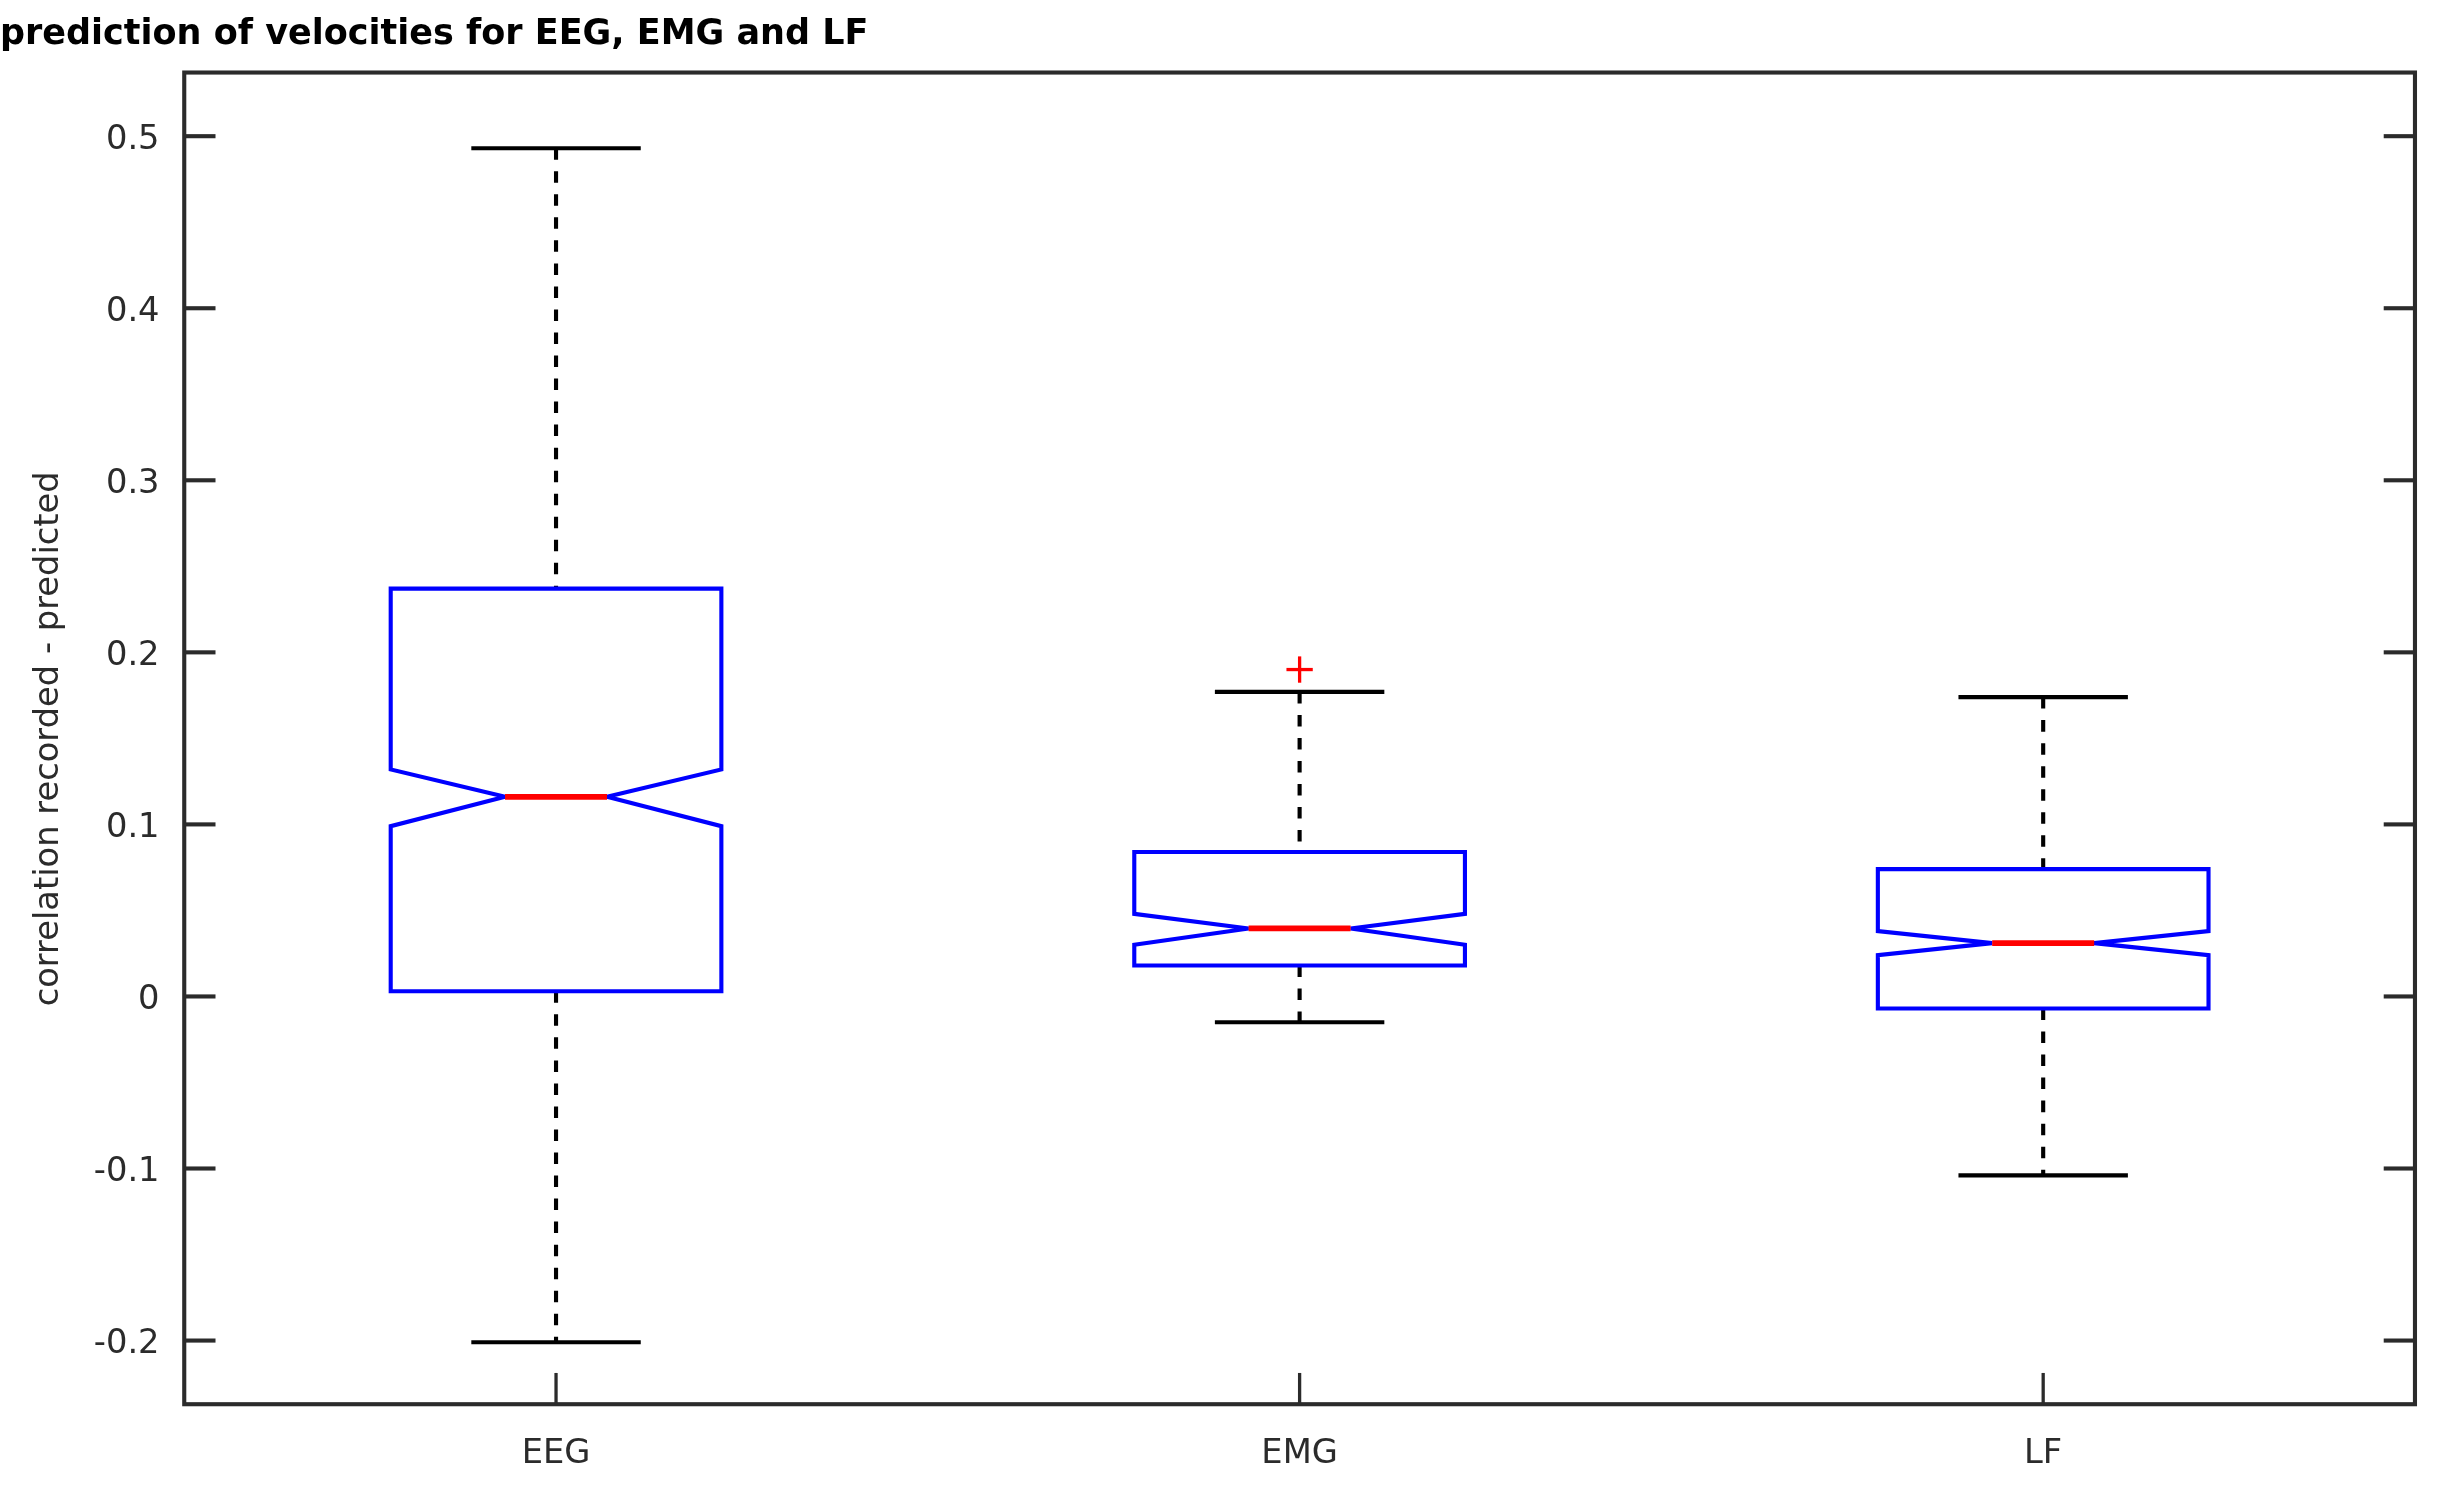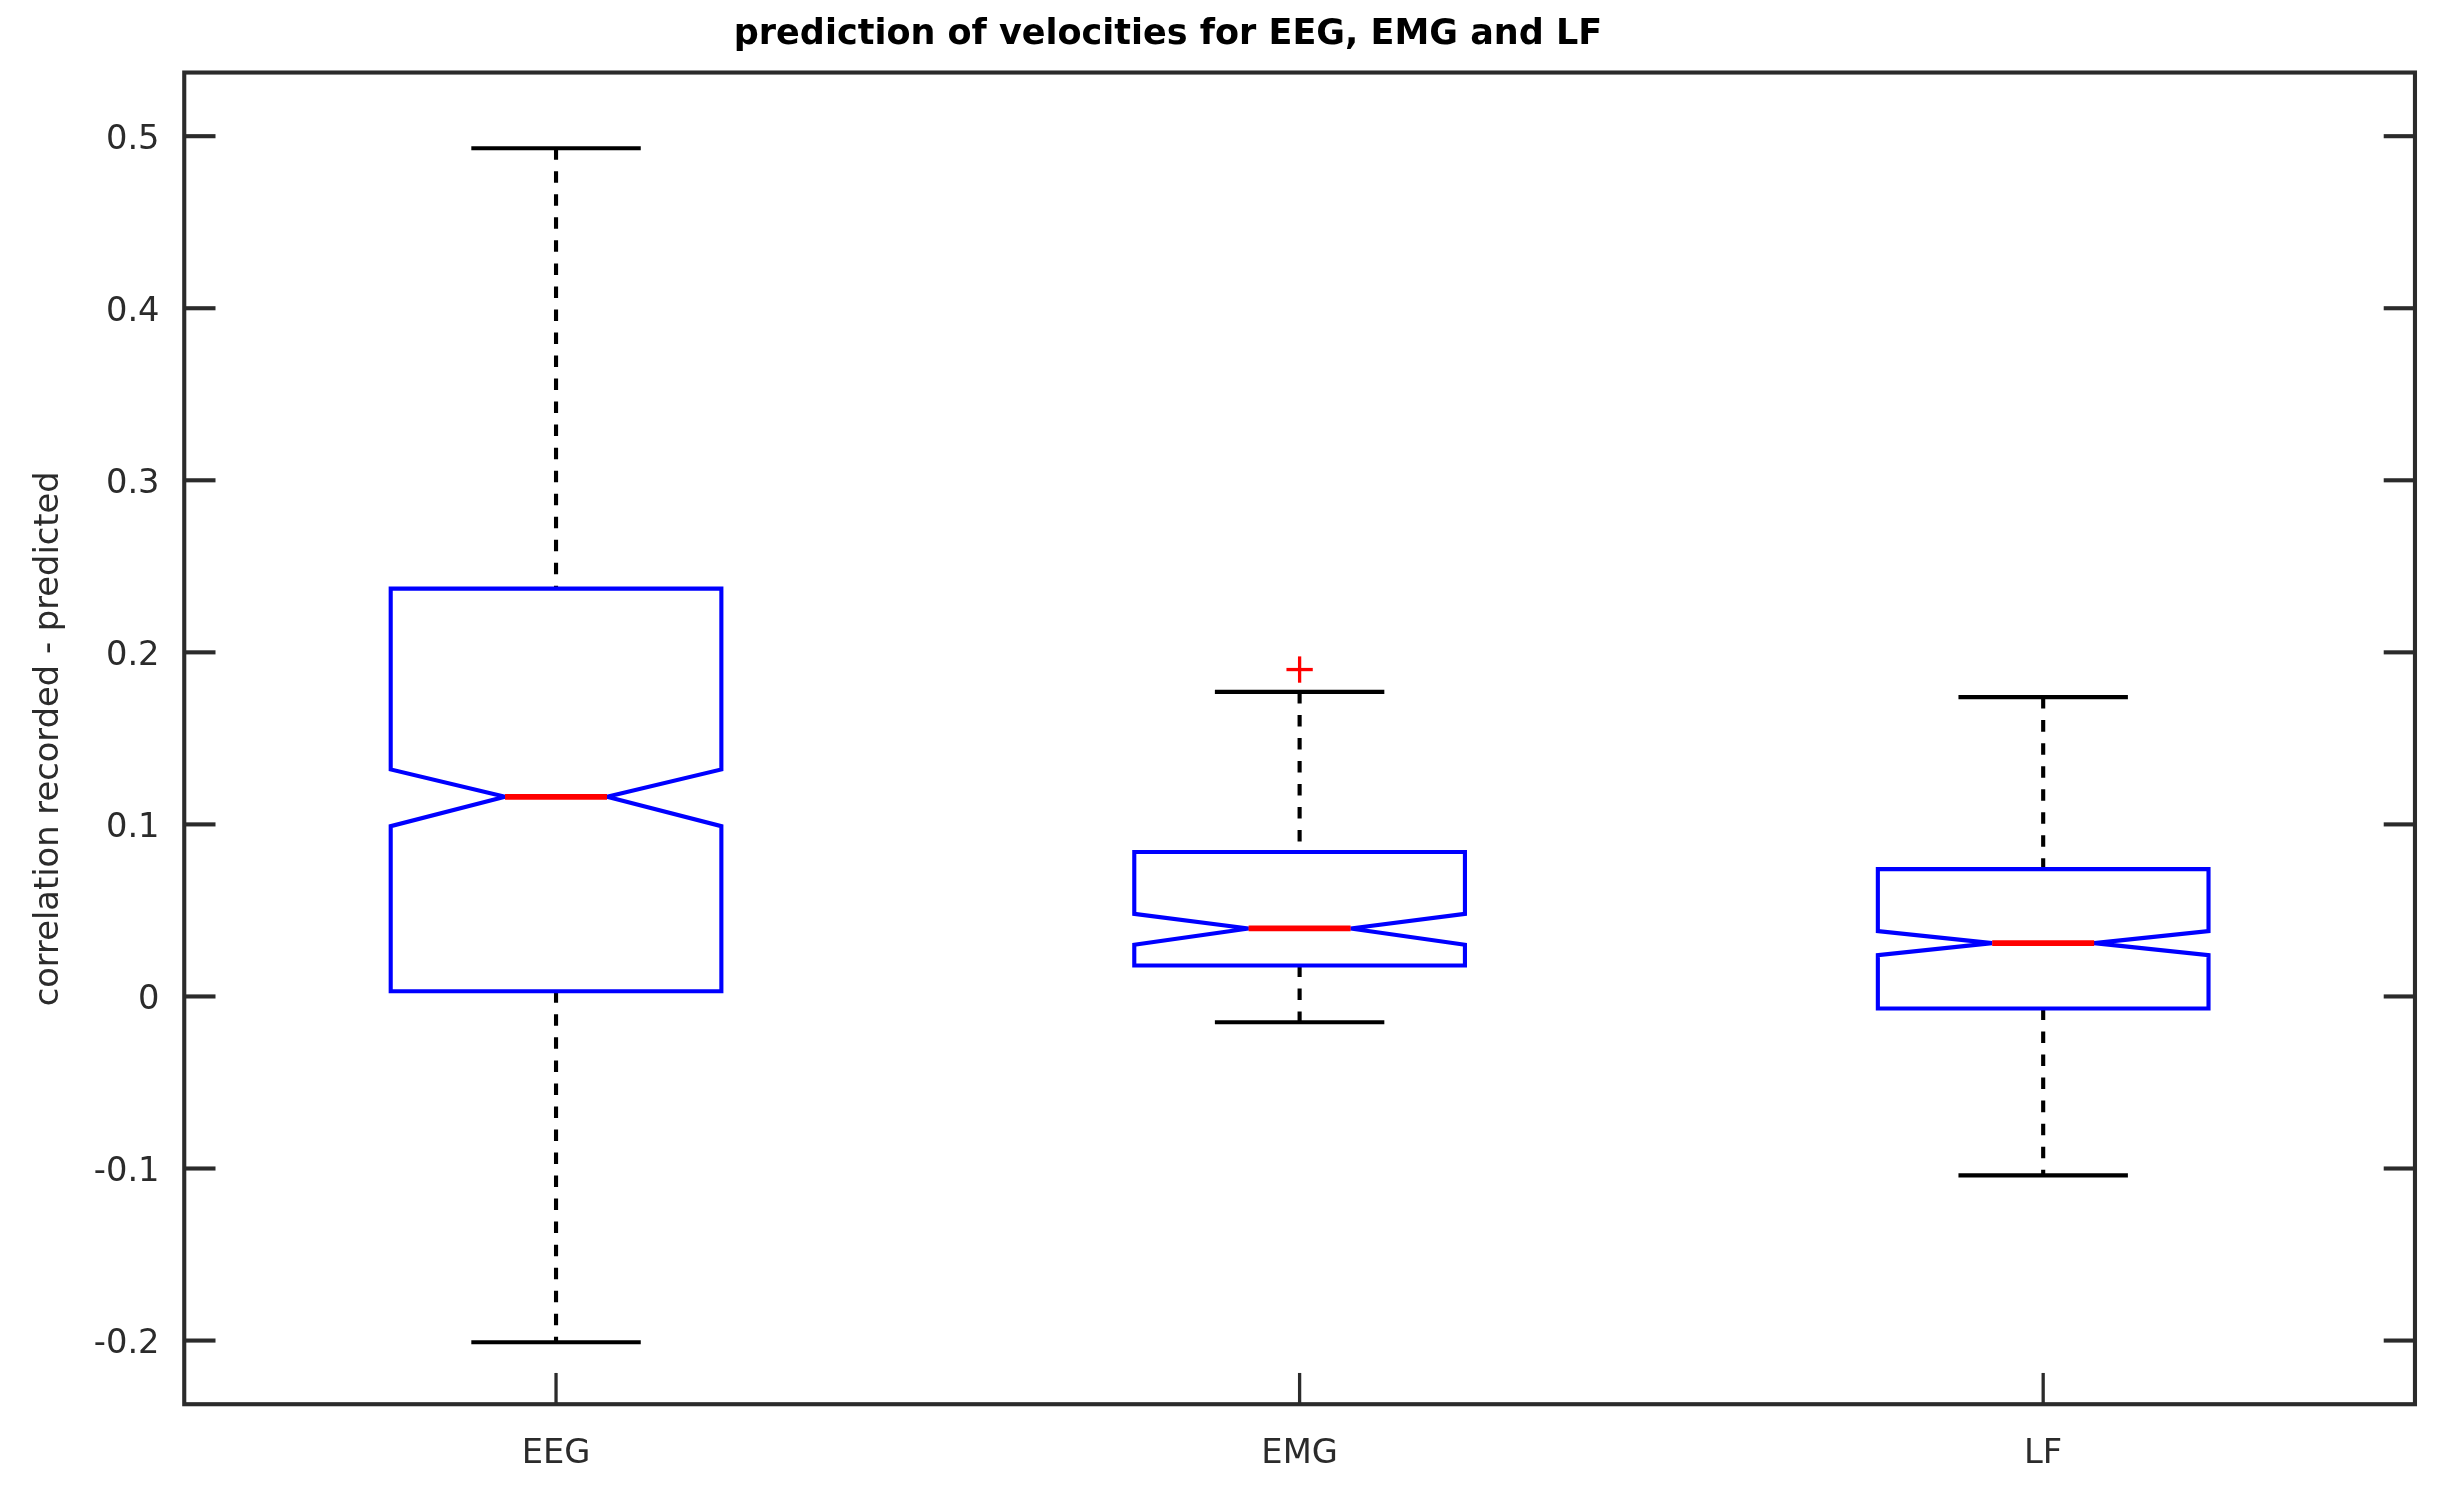--- a/index.html
+++ b/index.html
@@ -20,7 +20,7 @@
     left: 0;
     top: 11.5px;
     width: 2336px;
-    text-align: center;
+    text-align: left;
     font-family: "DejaVu Sans", sans-serif;
     font-size: 35px;
     font-weight: bold;

